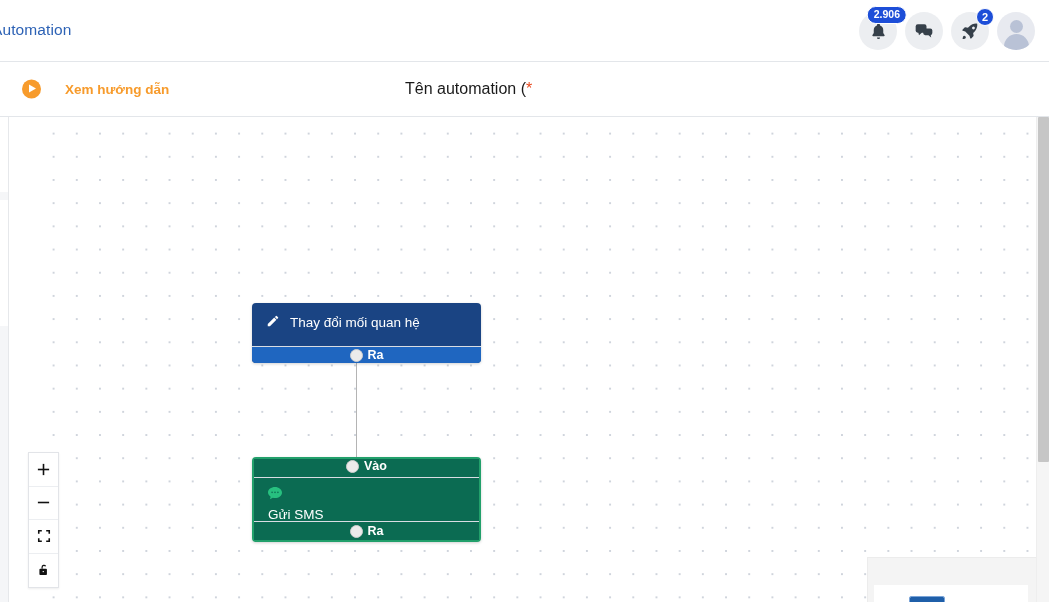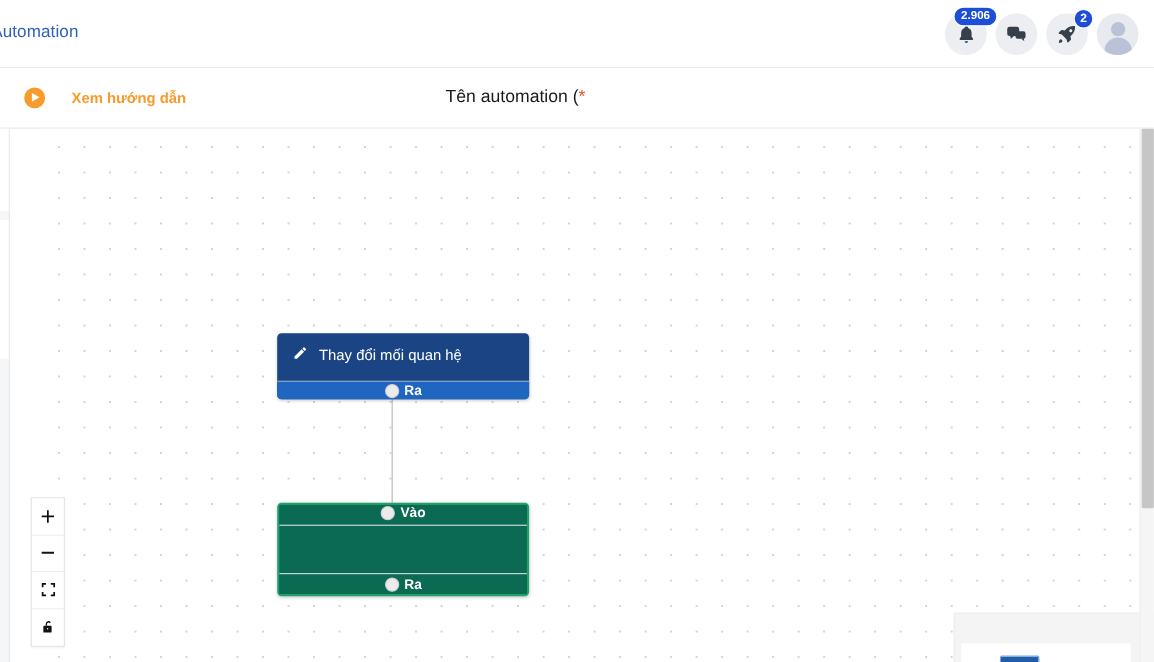--- a/index.html
+++ b/index.html
@@ -367,6 +367,17 @@
           <span>Vào</span>
         </span>
       </div>
+      <div class="body">
+        <span>
+          <svg width="14" height="13" viewBox="0 0 24 22" fill="#27c07f">
+            <path d="M12 0C5.4 0 0 4.1 0 9.2c0 2.9 1.8 5.5 4.5 7.2L3.3 21l5-2.6c1.2.3 2.4.4 3.7.4 6.6 0 12-4.1 12-9.2S18.6 0 12 0z"></path>
+            <circle cx="7" cy="9" r="1.4" fill="#0b6b52"></circle>
+            <circle cx="12" cy="9" r="1.4" fill="#0b6b52"></circle>
+            <circle cx="17" cy="9" r="1.4" fill="#0b6b52"></circle>
+          </svg>
+        </span>
+        <div class="lbl">Gửi SMS</div>
+      </div>
       <div class="footer">
         <span class="port">
           <span class="dot"></span>

